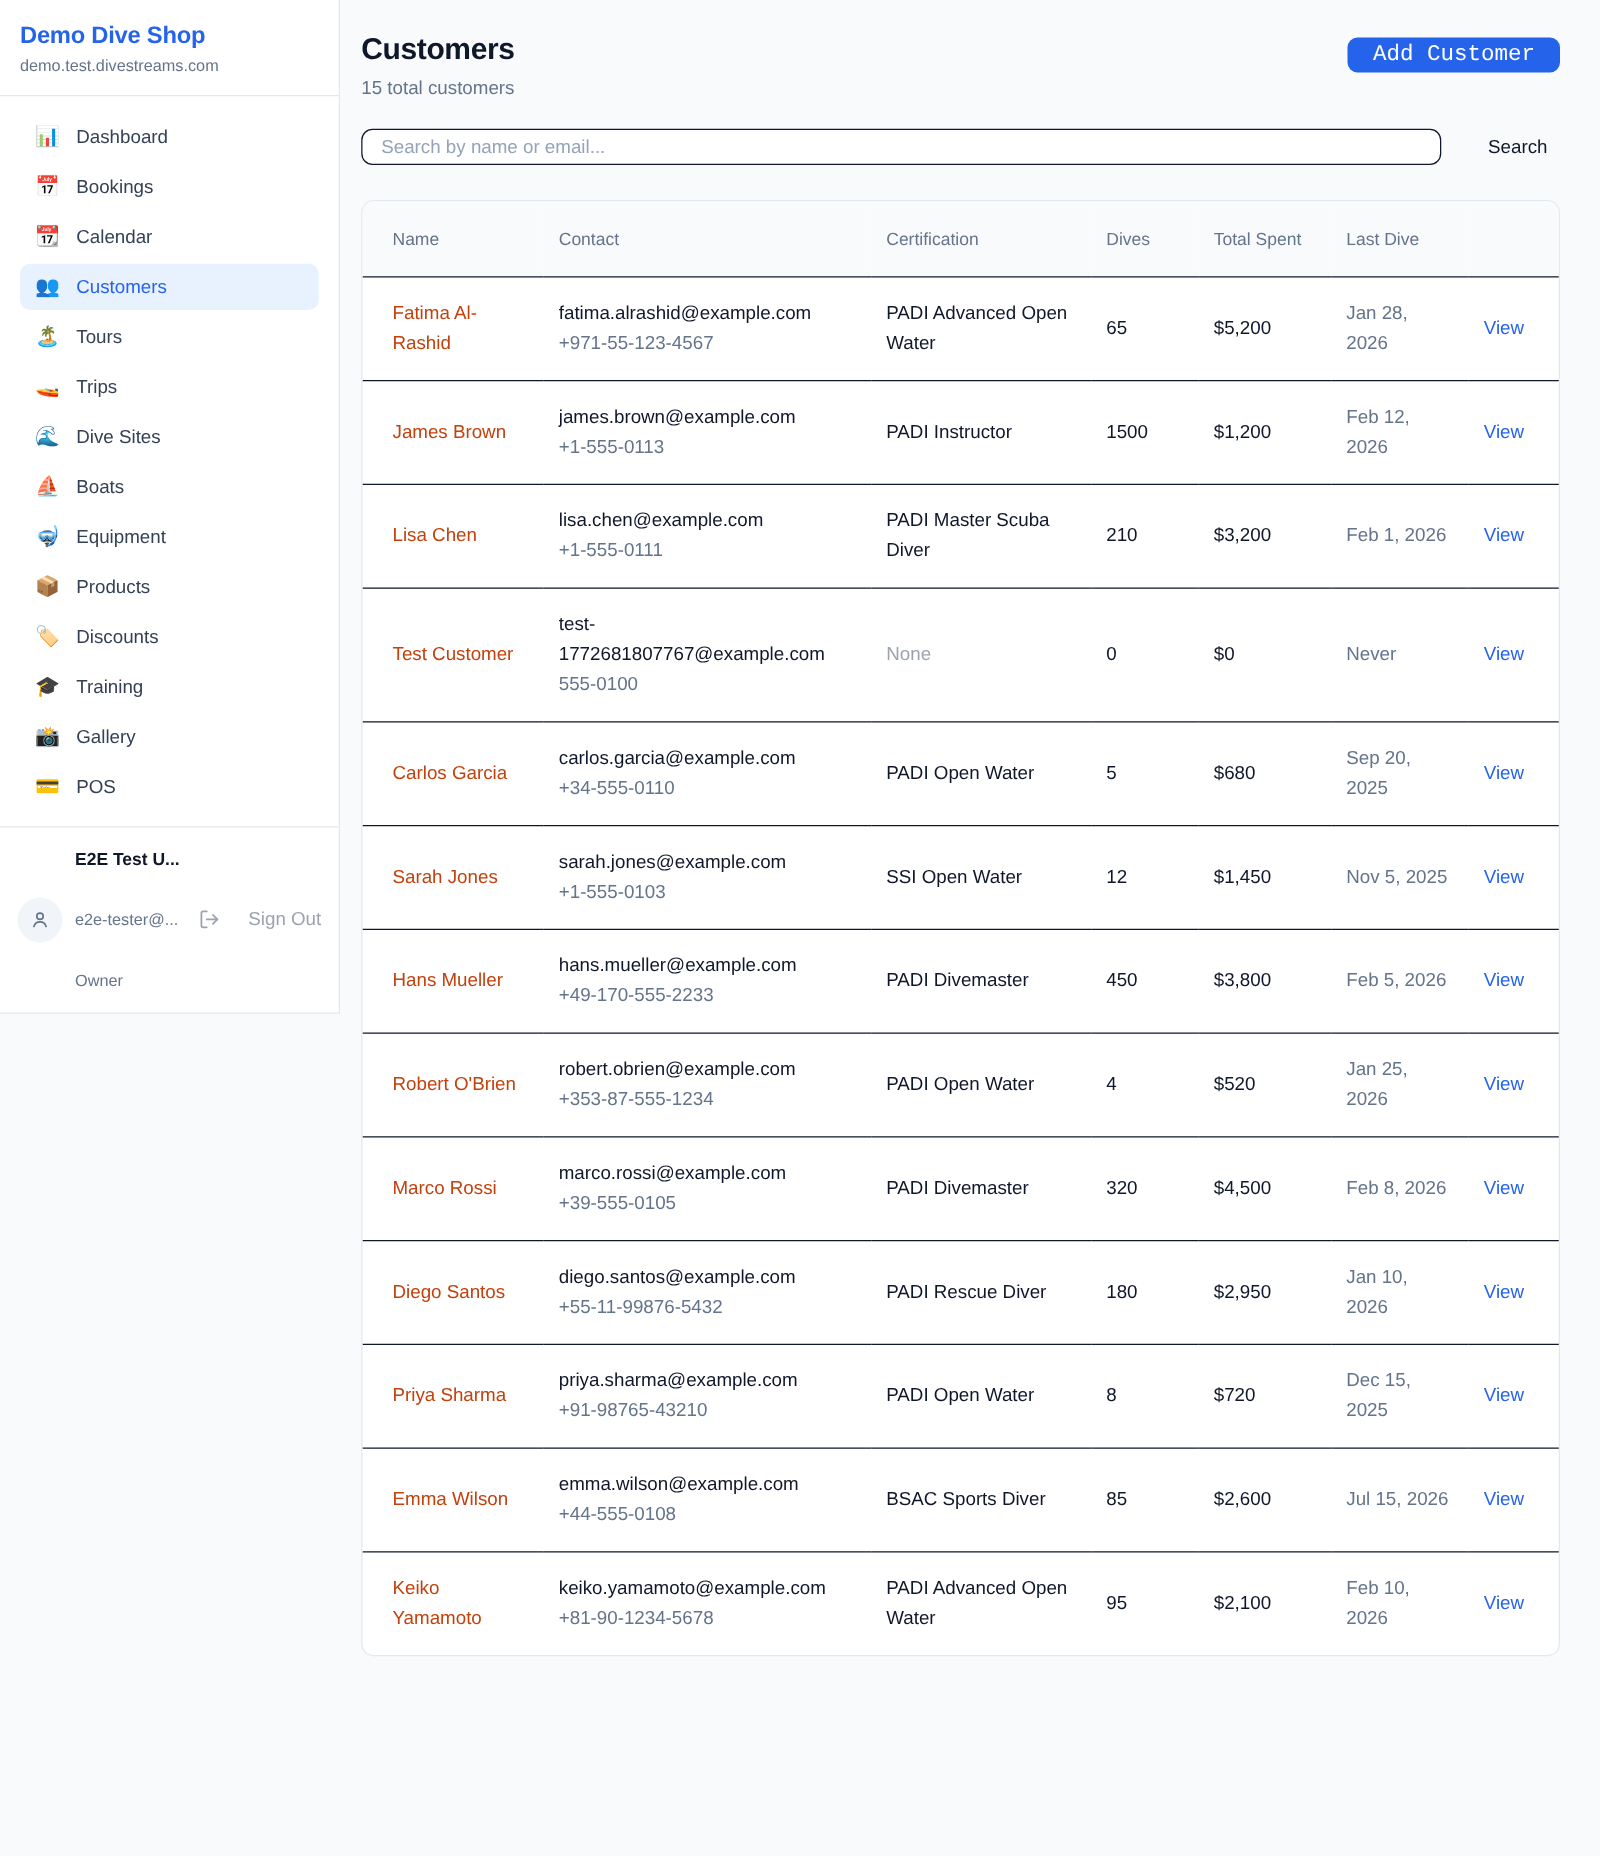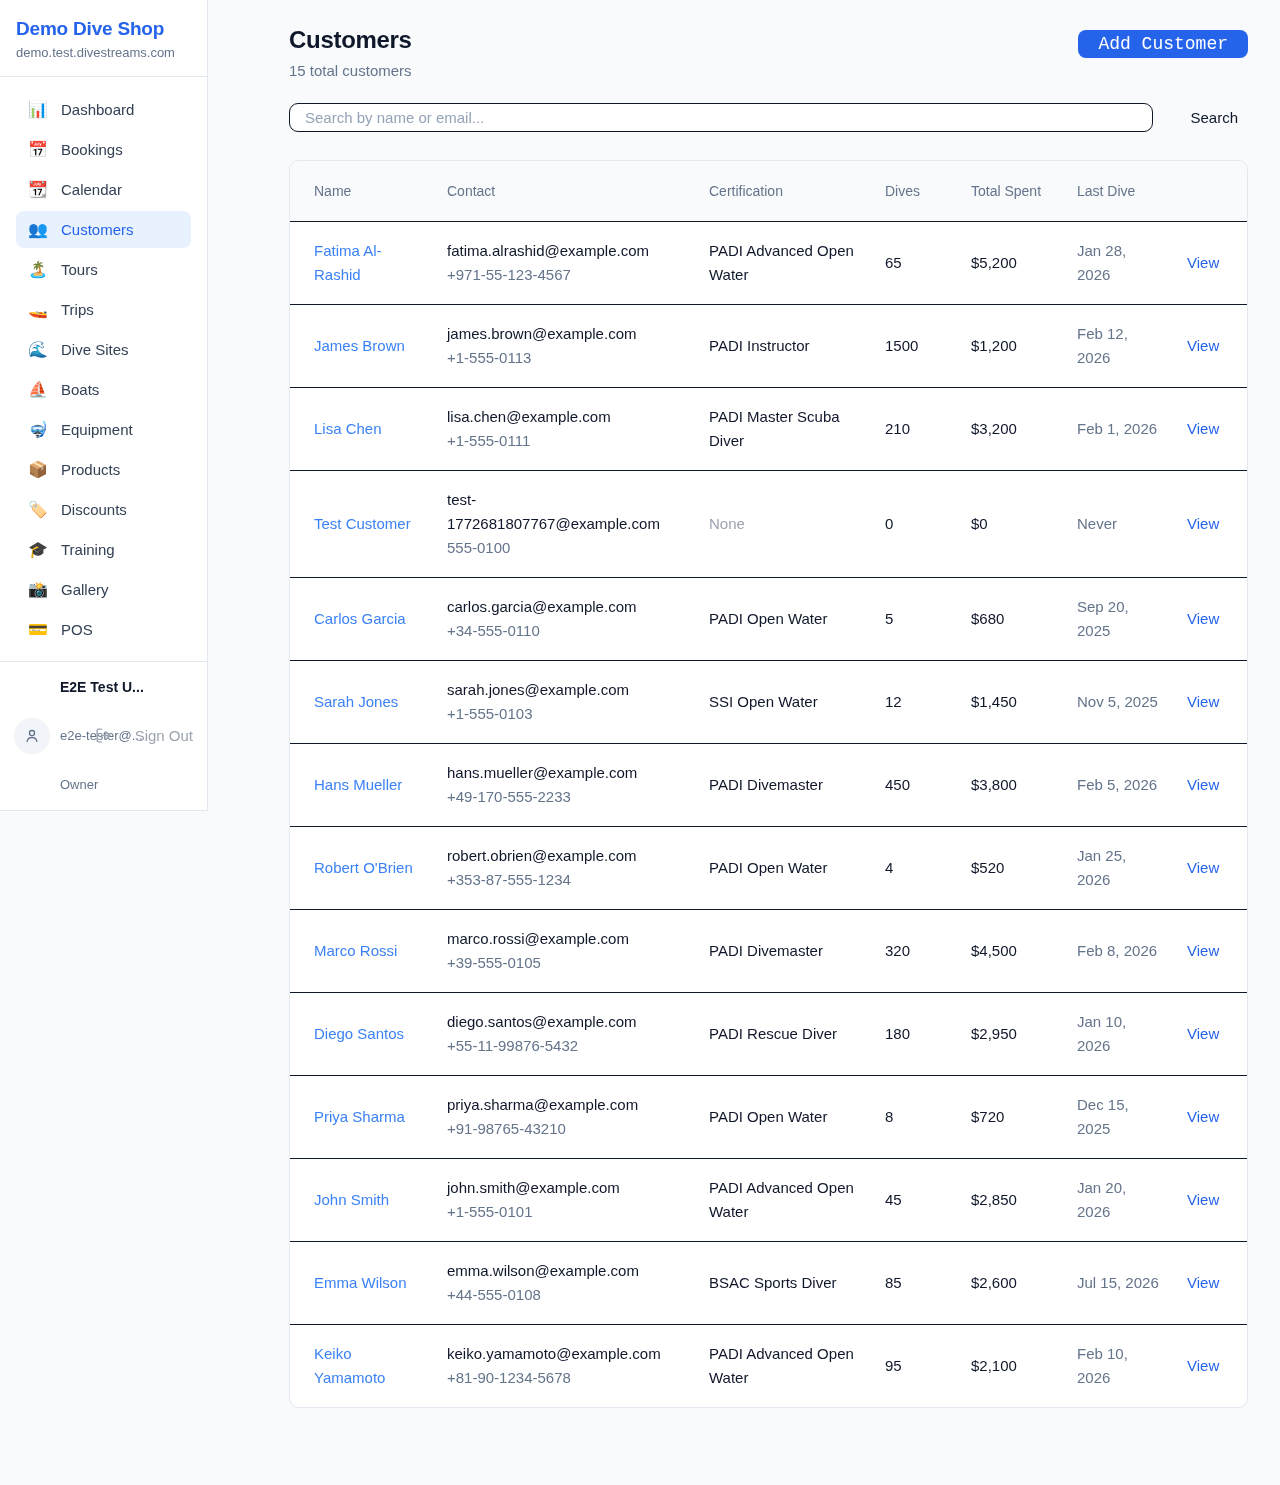--- a/index.html
+++ b/index.html
@@ -12,7 +12,7 @@
 
   
   .sidebar {
-    position: absolute; top: 0; left: 0; width: 208px;
+    position: absolute; top: 0; left: 0; width: 272px;
     background: #ffffff;
     border-right: 1px solid #e2e8f0;
     border-bottom: 1px solid #e2e8f0;

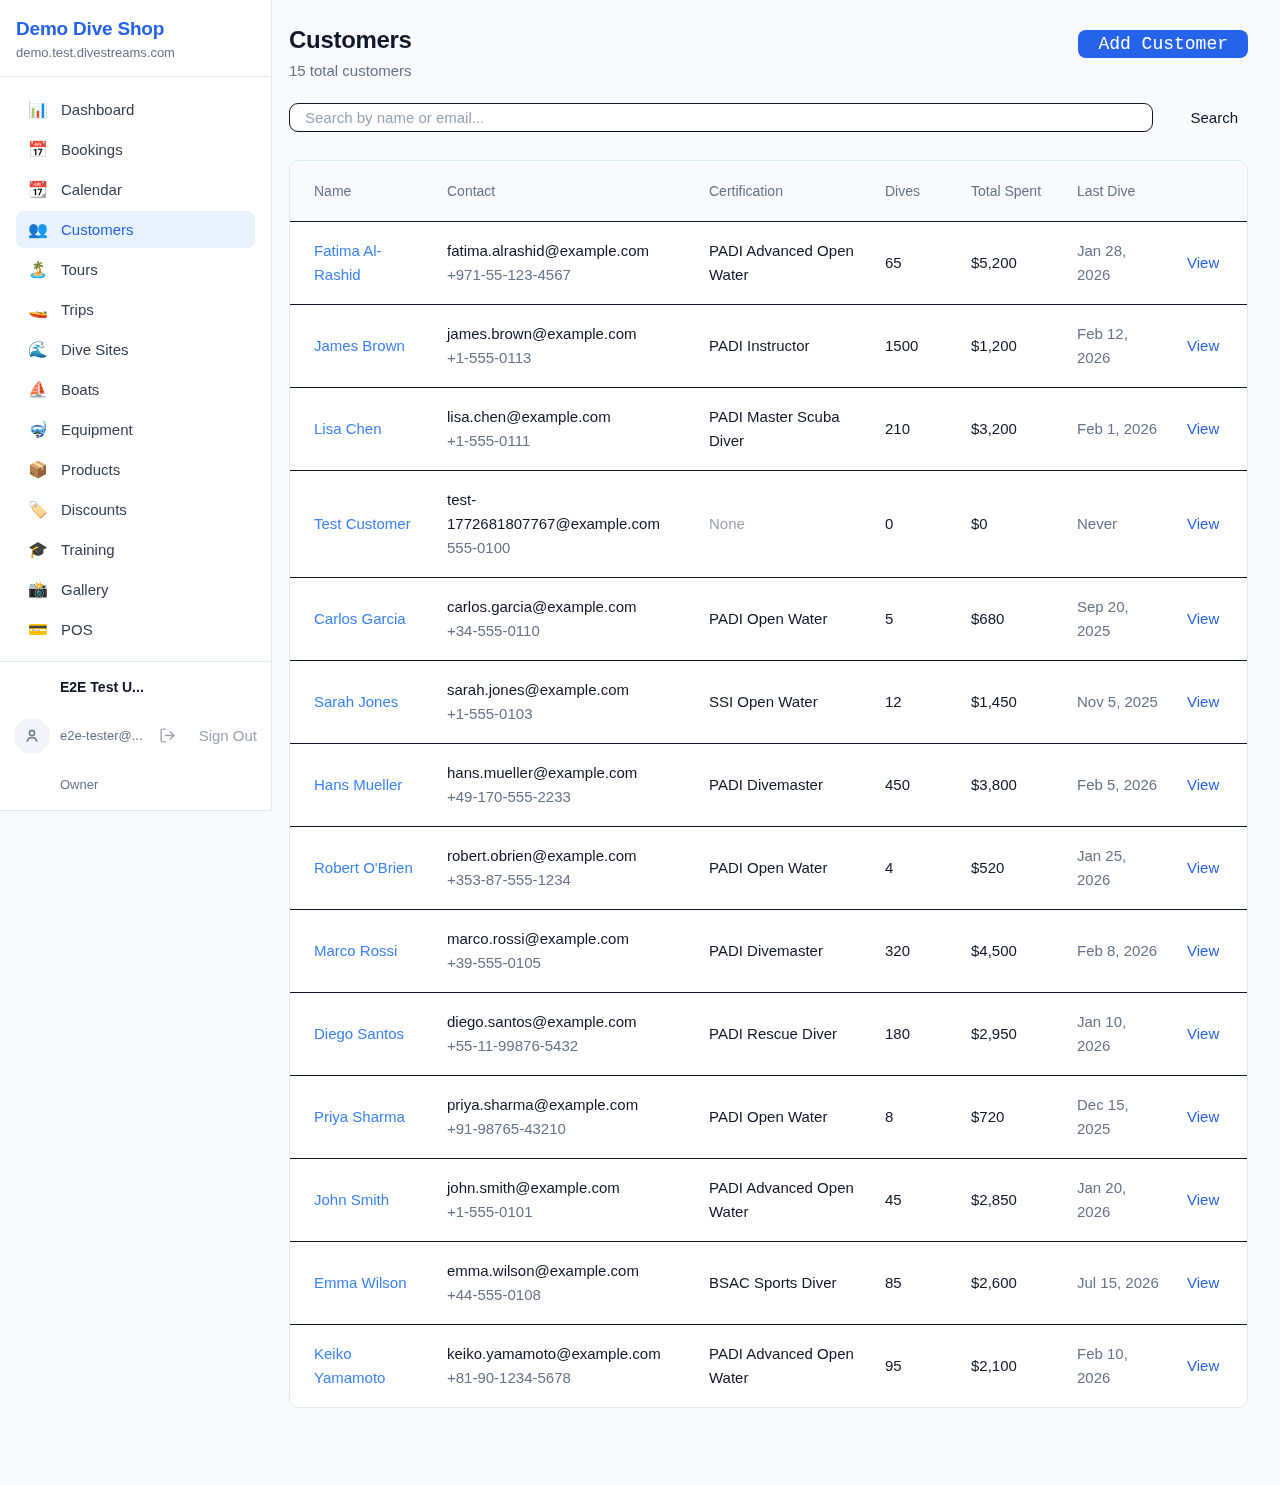--- a/index.html
+++ b/index.html
@@ -98,7 +98,7 @@
     line-height: 1.6; color: #0f172a; word-wrap: break-word;
   }
   td:first-child { padding-left: 24px; }
-  .name-cell a { color: #3b82f6; text-decoration: none; font-weight: 500; cursor: pointer; }
+  .name-cell a { color: #c2410c; text-decoration: none; font-weight: 500; cursor: pointer; }
   .contact-cell .phone { color: #64748b; }
   .cert-cell.muted { color: #9ca3af; }
   .date-cell { color: #64748b; }

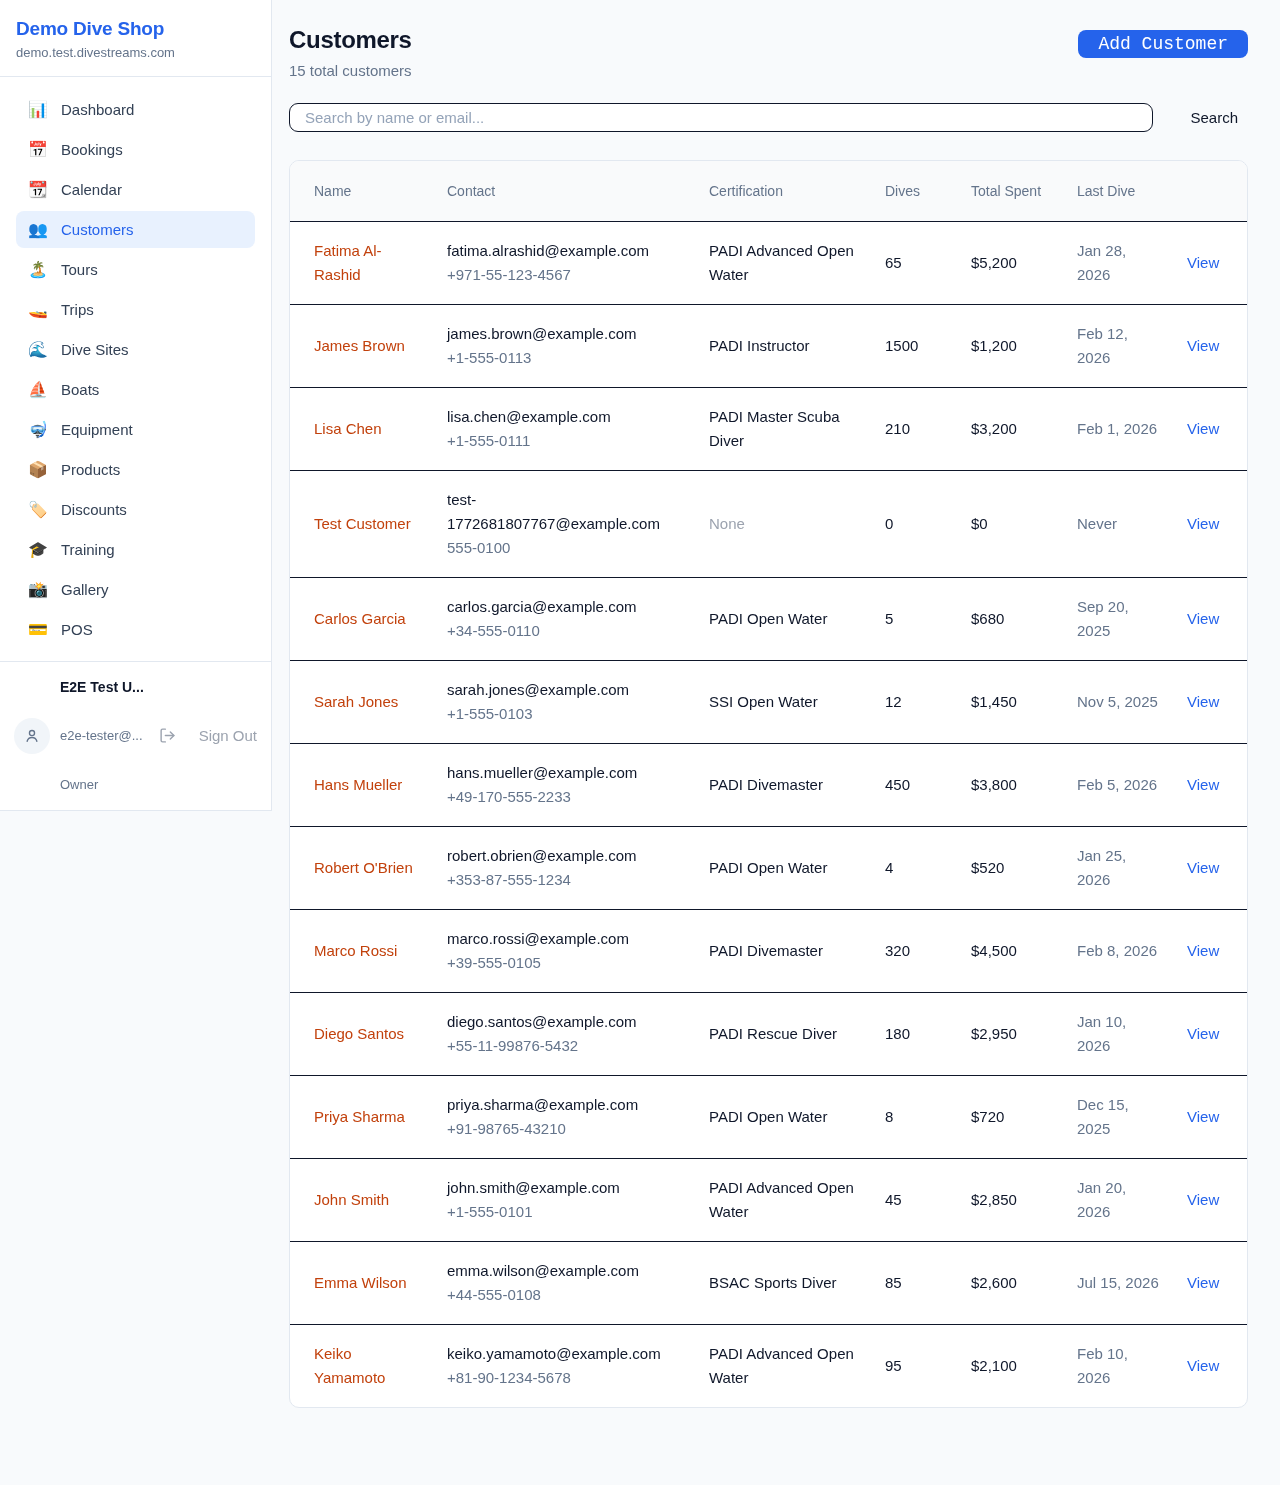--- a/index.html
+++ b/index.html
@@ -363,18 +363,6 @@
     <td class="action-cell"><a>View</a></td>
   </tr>
           <tr>
-    <td class="name-cell"><a>John Smith</a></td>
-    <td class="contact-cell">
-      <div class="email">john.smith@example.com</div>
-      <div class="phone">+1-555-0101</div>
-    </td>
-    <td class="cert-cell">PADI Advanced Open Water</td>
-    <td class="dives-cell">45</td>
-    <td class="spent-cell">$2,850</td>
-    <td class="date-cell">Jan 20, 2026</td>
-    <td class="action-cell"><a>View</a></td>
-  </tr>
-          <tr>
     <td class="name-cell"><a>Emma Wilson</a></td>
     <td class="contact-cell">
       <div class="email">emma.wilson@example.com</div>

